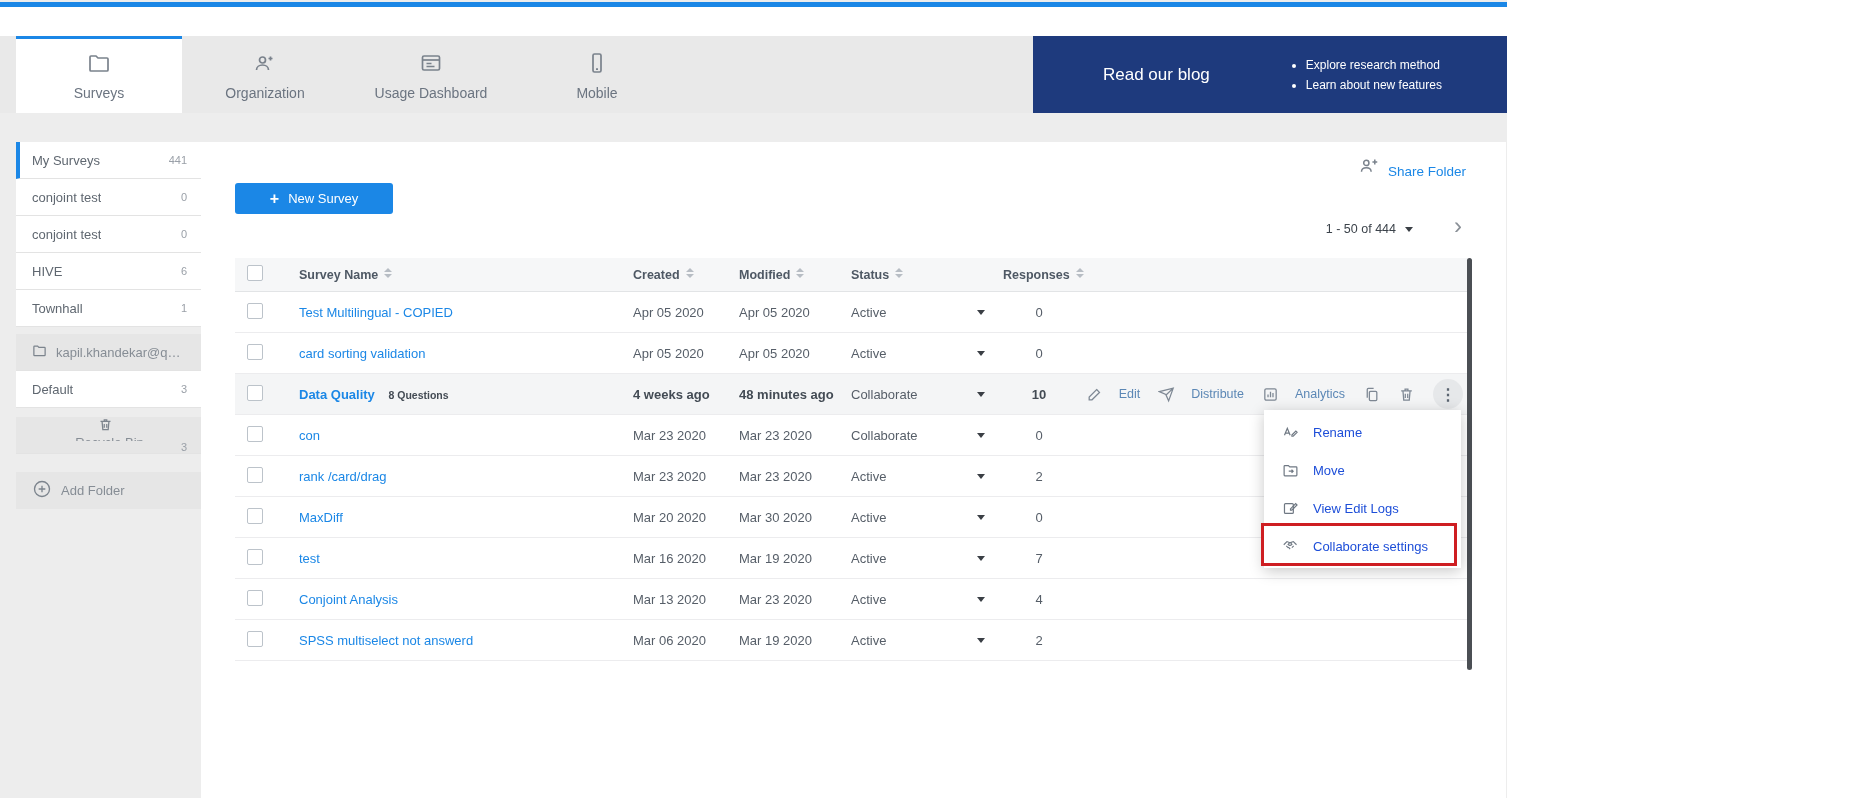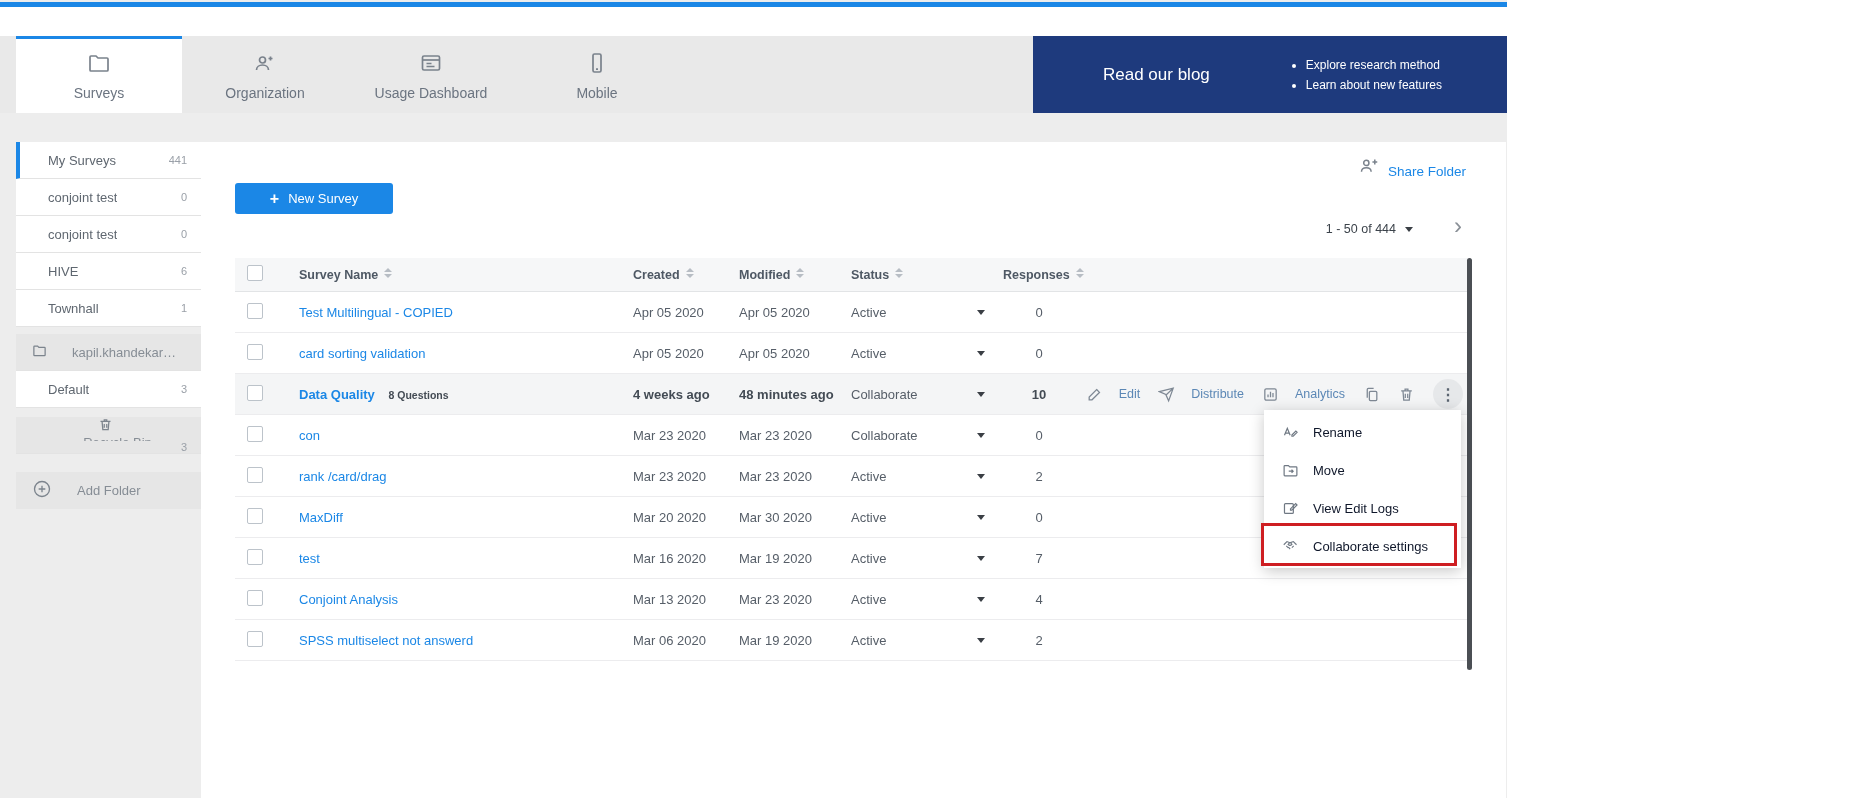--- a/index.html
+++ b/index.html
@@ -34,7 +34,7 @@
   .side-item.gap9 { margin-top: 9px; flex-direction: column; }
   .side-item.gap18 { margin-top: 18px; border-bottom: none; }
   .side-item svg { width: 15px; height: 15px; margin-right: 9px; color: #7c848d; flex: none; }
-  .side-item .lbl { white-space: nowrap; overflow: hidden; text-overflow: ellipsis; margin-left: 16px; }
+  .side-item .lbl { white-space: nowrap; overflow: hidden; text-overflow: ellipsis; }
   .side-item.addf svg { width: 20px; height: 20px; }
 
   .panel { flex: 1; background: #ffffff; position: relative; }

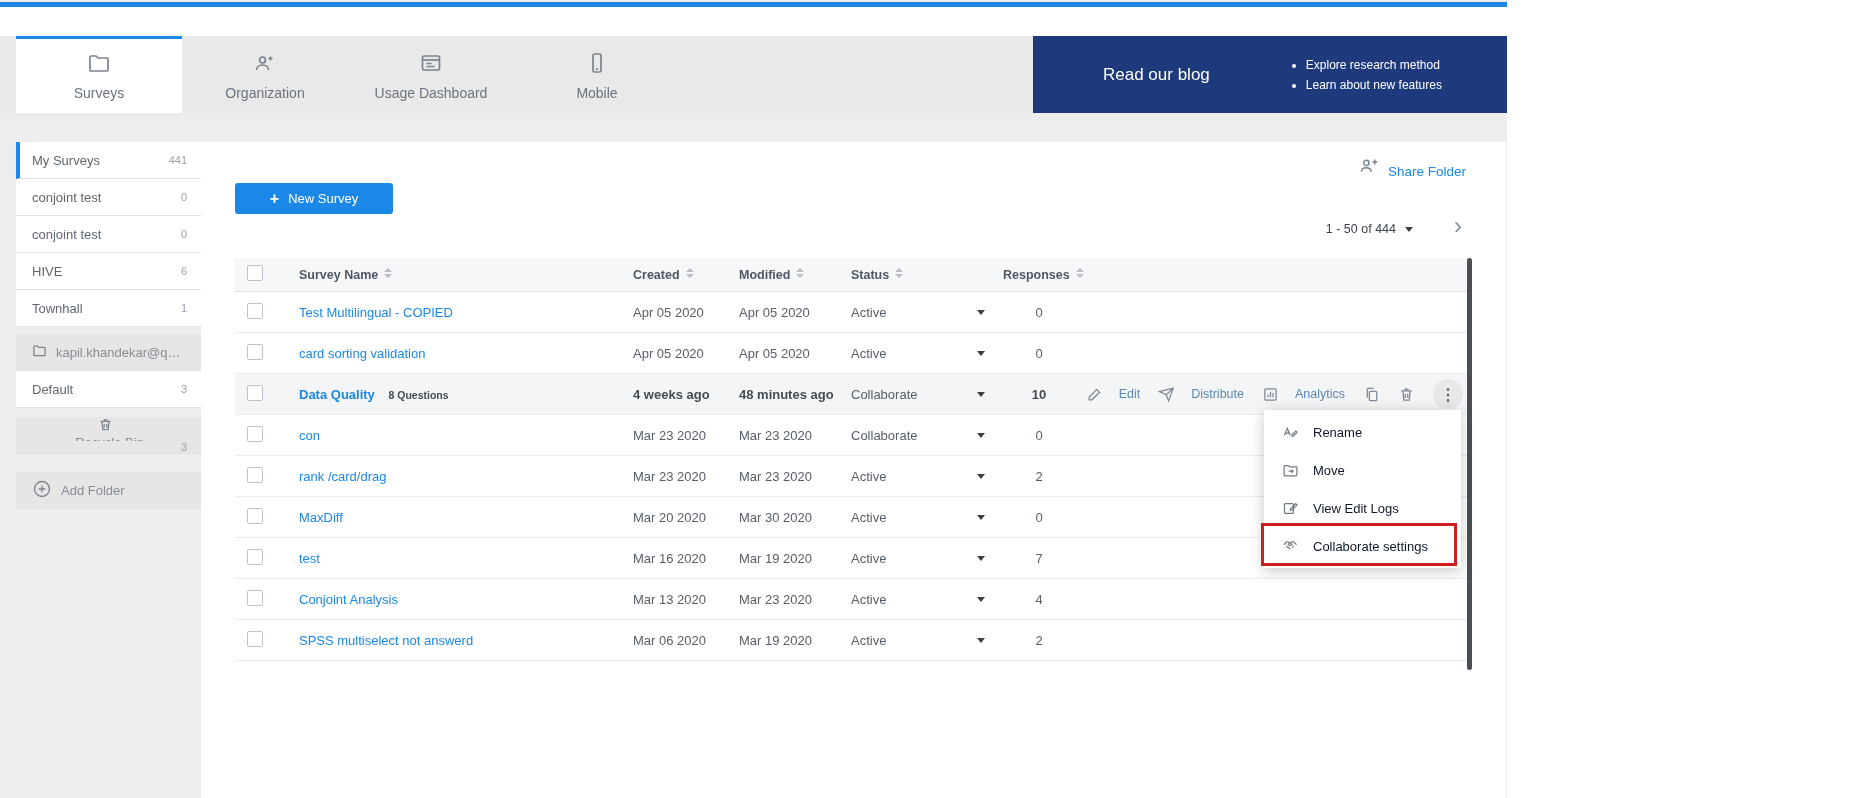--- a/index.html
+++ b/index.html
@@ -83,7 +83,7 @@
   
   .menu { position: absolute; left: 1264px; top: 410px; width: 197px; background: #fff; padding: 3px 0;
           box-shadow: 0 3px 14px rgba(0,0,0,.22); z-index: 20; }
-  .menu-item { height: 38px; display: flex; align-items: center; gap: 14px; padding: 0 18px; font-size: 13px; color: #0f172a; cursor: pointer; }
+  .menu-item { height: 38px; display: flex; align-items: center; gap: 14px; padding: 0 18px; font-size: 13px; color: #1d4ed8; cursor: pointer; }
   .menu-item svg { width: 17px; height: 17px; color: #6f7883; flex: none; }
   .red-box { position: absolute; left: 1261px; top: 523px; width: 196px; height: 43px; border: 3px solid #ce1e22; z-index: 21; pointer-events: none; }
 

